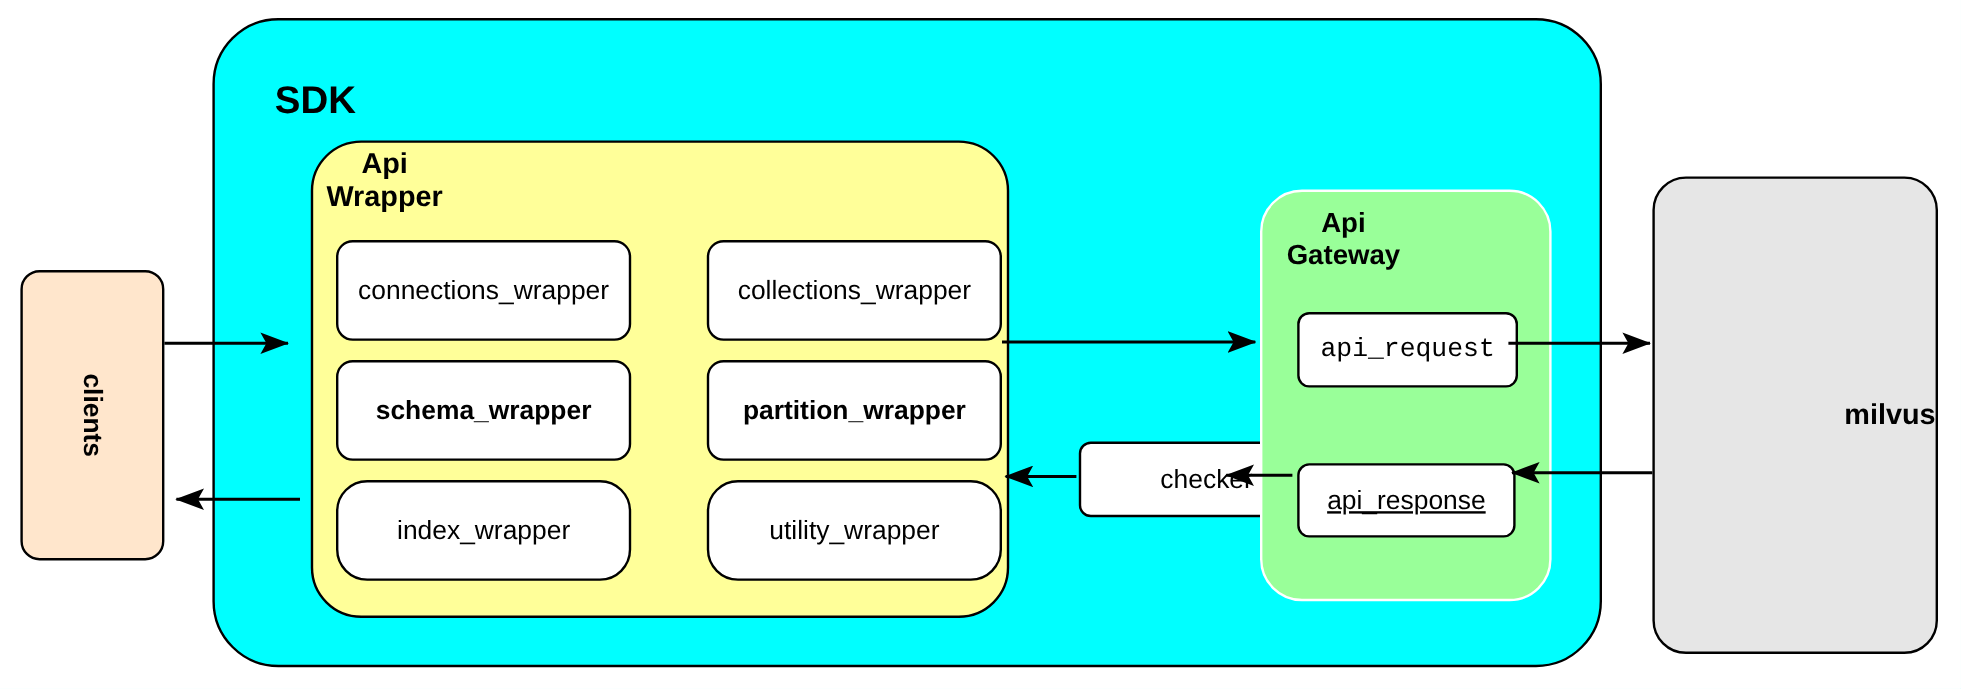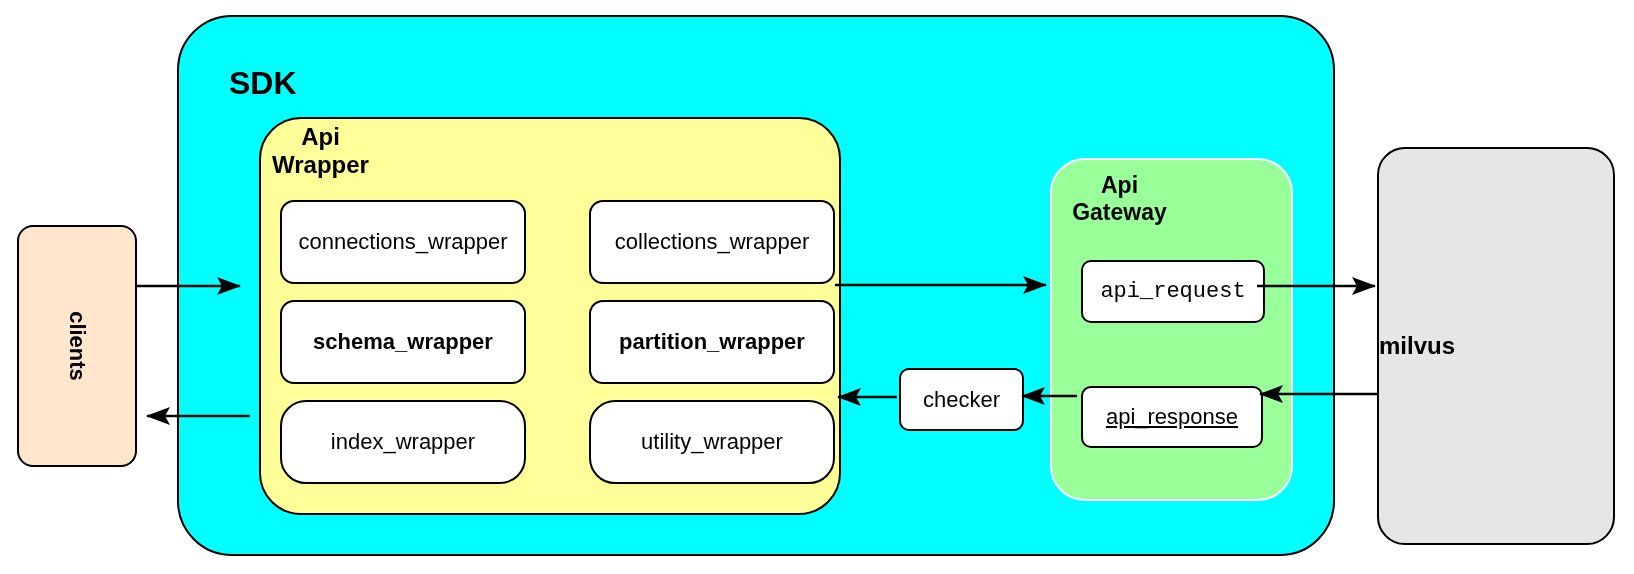--- a/index.html
+++ b/index.html
@@ -87,7 +87,7 @@
   .milvus {
     left: 1377px; top: 147px; width: 238px; height: 398px;
     border: 2px solid #000; border-radius: 28px;
-    display: flex; align-items: center; justify-content: flex-start;
+    display: flex; align-items: center; justify-content: flex-end;
     font-weight: bold; font-size: 24px;
   }
 

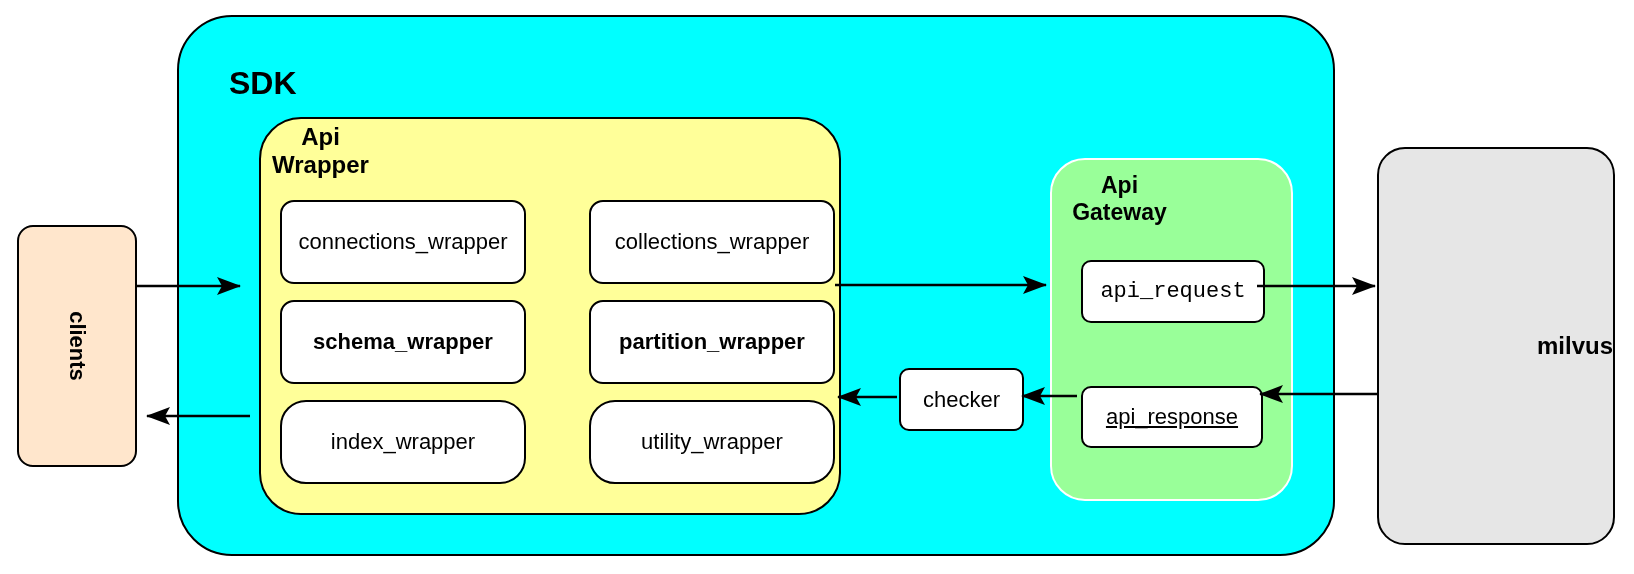--- a/index.html
+++ b/index.html
@@ -63,6 +63,7 @@
     background: #ffffff; border: 2px solid #000; border-radius: 10px;
     display: flex; align-items: center; justify-content: center;
     font-size: 22px;
+    padding-left: 44px;
   }
 
   

